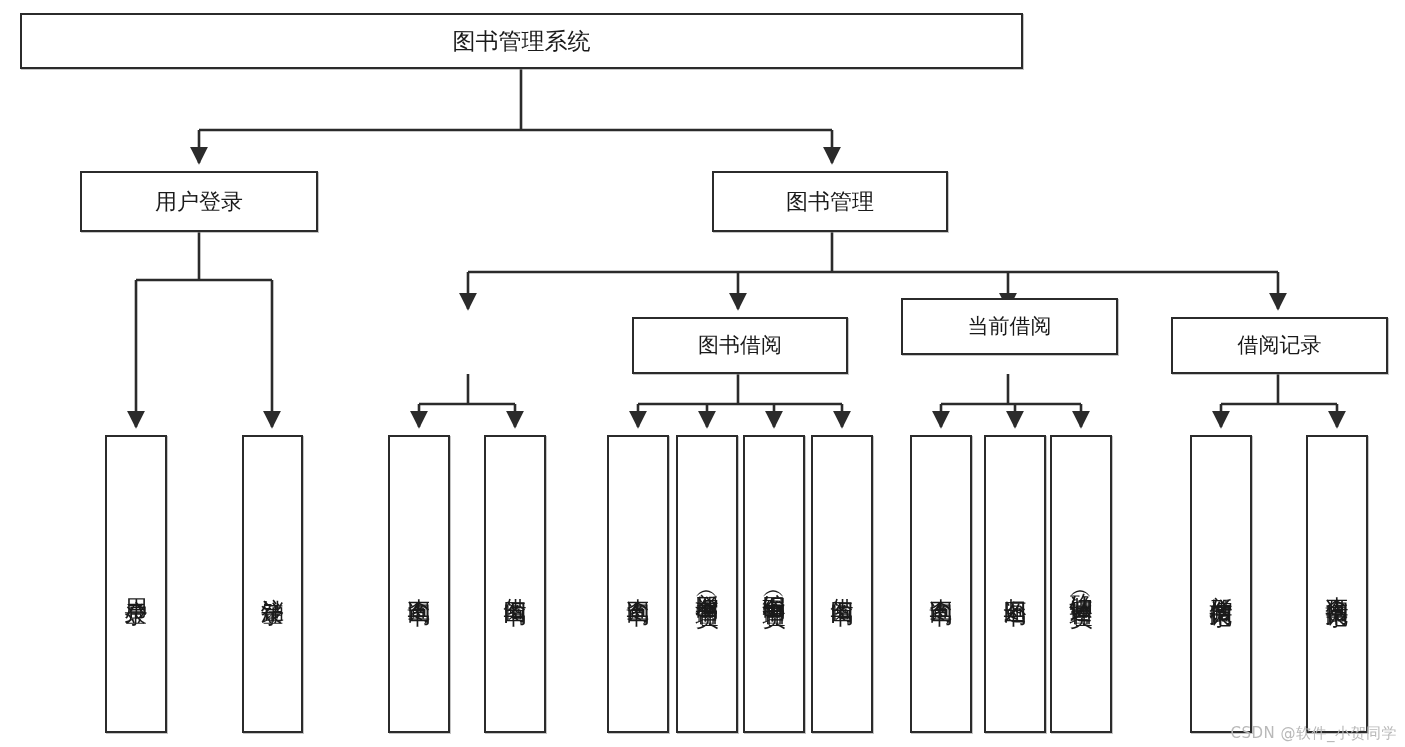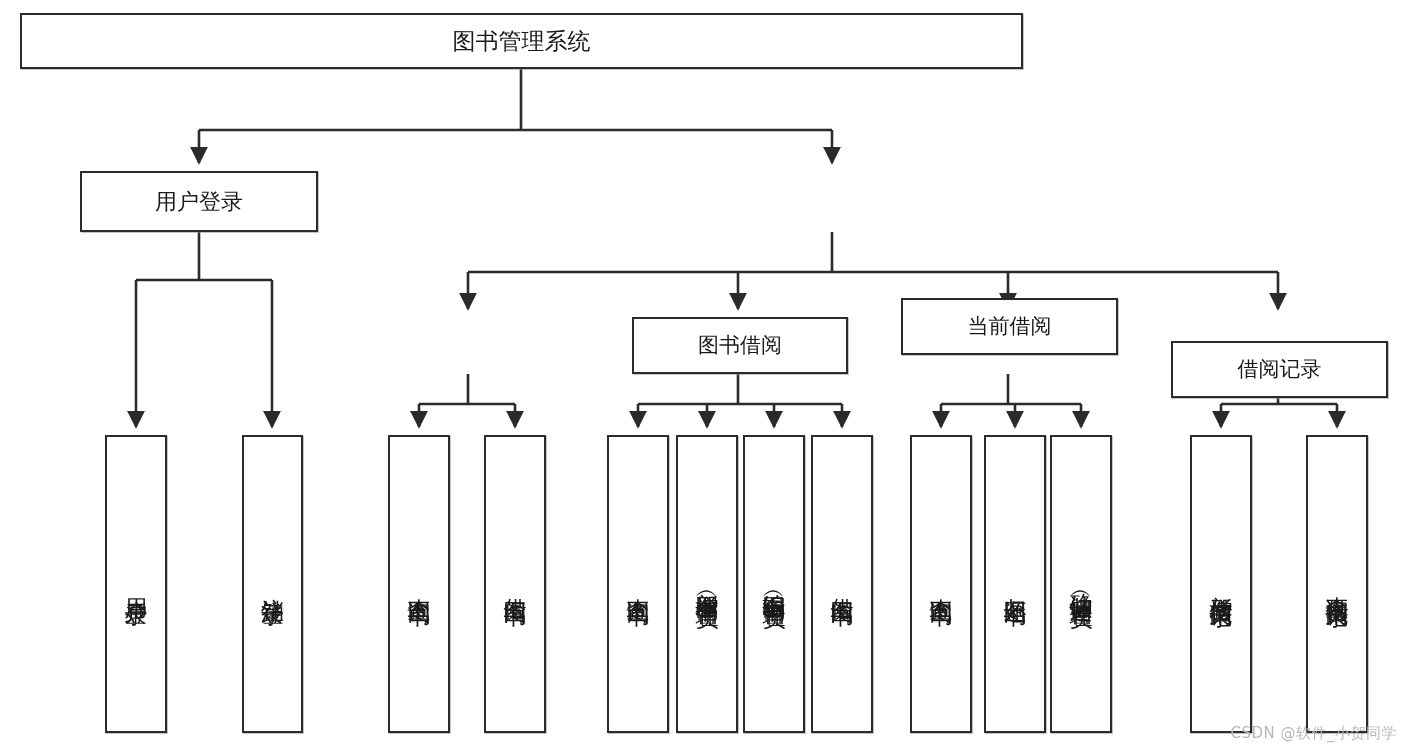--- a/index.html
+++ b/index.html
@@ -135,6 +135,9 @@
   <div class="node lvl1" style="left: 80px; top: 171px; width: 238px; height: 61px;">
     <span class="label">用户登录</span>
   </div>
+  <div class="node lvl1" style="left: 712px; top: 171px; width: 236px; height: 61px;">
+    <span class="label">图书管理</span>
+  </div>
 
   <div class="node lvl2" style="left: 632px; top: 317px; width: 216px; height: 57px;">
     <span class="label">图书借阅</span>

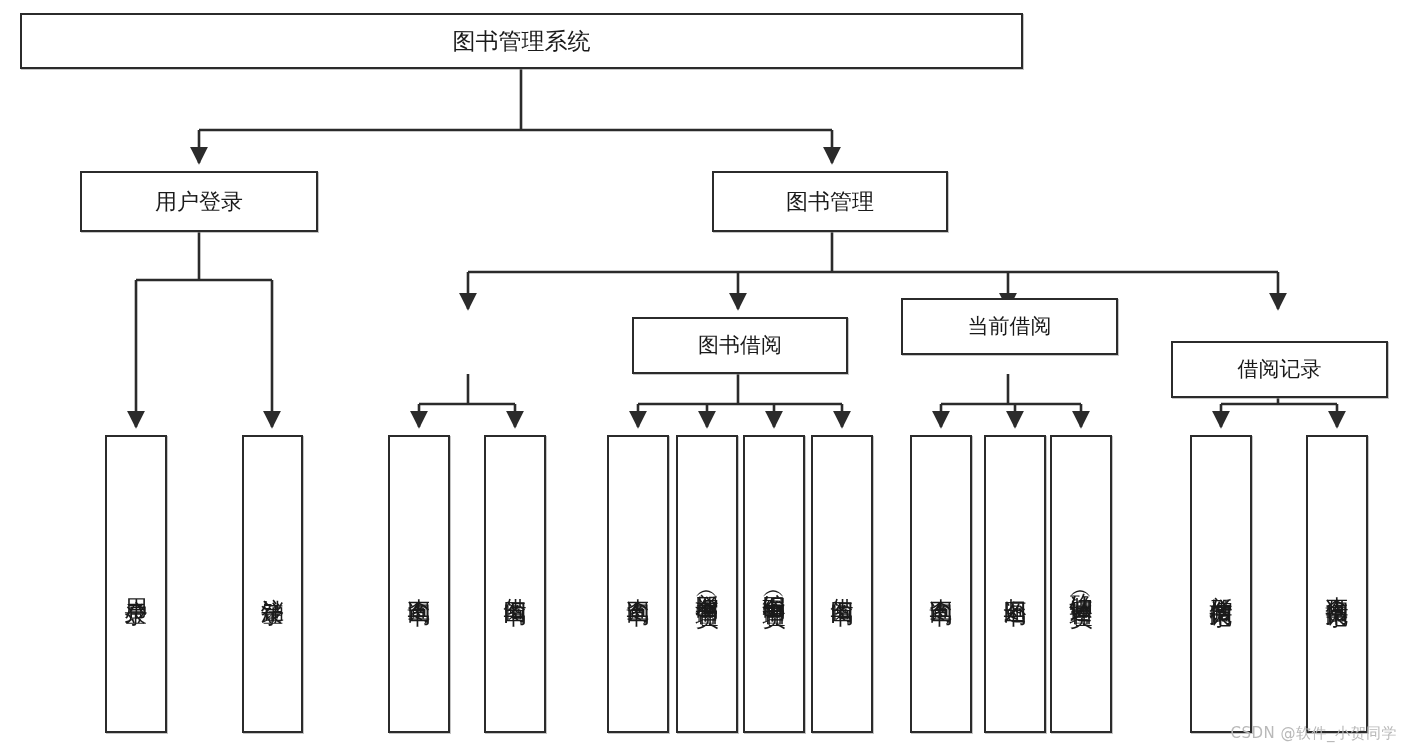--- a/index.html
+++ b/index.html
@@ -145,7 +145,7 @@
   <div class="node lvl2" style="left: 901px; top: 298px; width: 217px; height: 57px;">
     <span class="label">当前借阅</span>
   </div>
-  <div class="node lvl2" style="left: 1171px; top: 317px; width: 217px; height: 57px; margin-top: 24px;">
+  <div class="node lvl2" style="left: 1171px; top: 317px; width: 217px; height: 57px;">
     <span class="label">借阅记录</span>
   </div>
 

